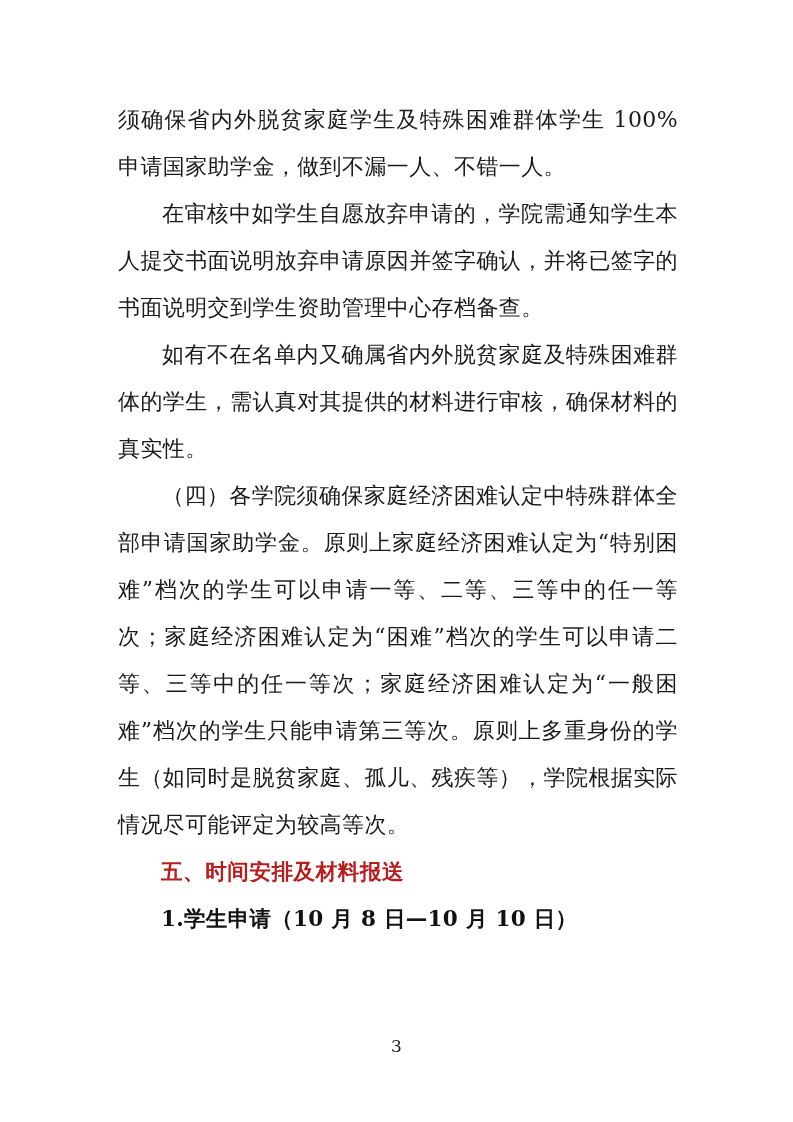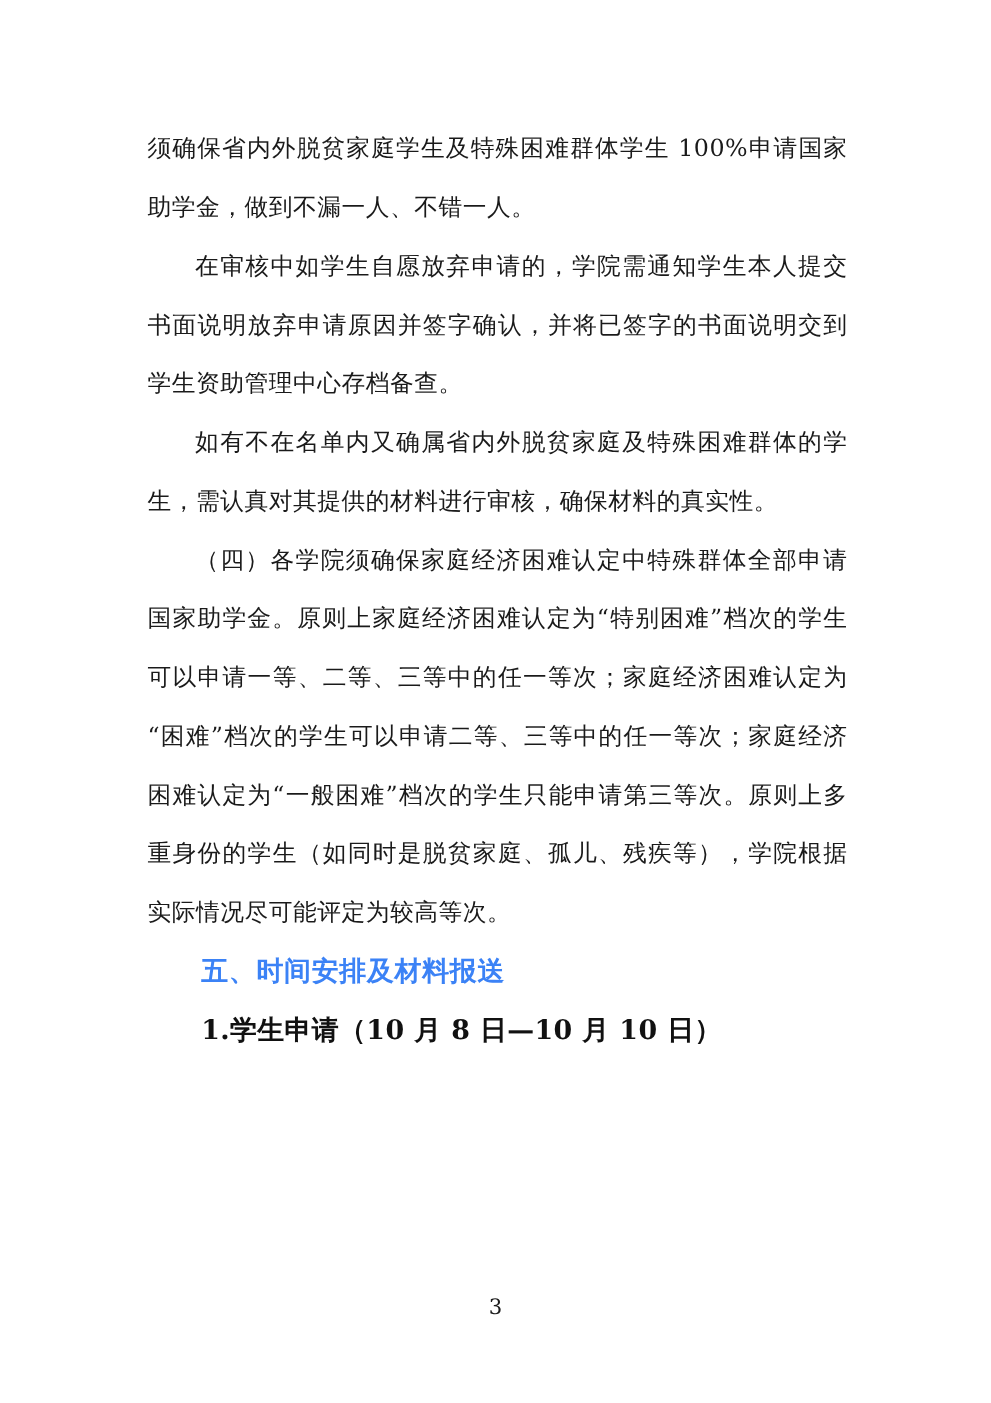--- a/index.html
+++ b/index.html
@@ -24,7 +24,7 @@
   }
   p.para {
     margin: 0;
-    font-size: 19px;
+    font-size: 22px;
     line-height: 47px;
     color: #1a1a1a;
     text-align: justify;

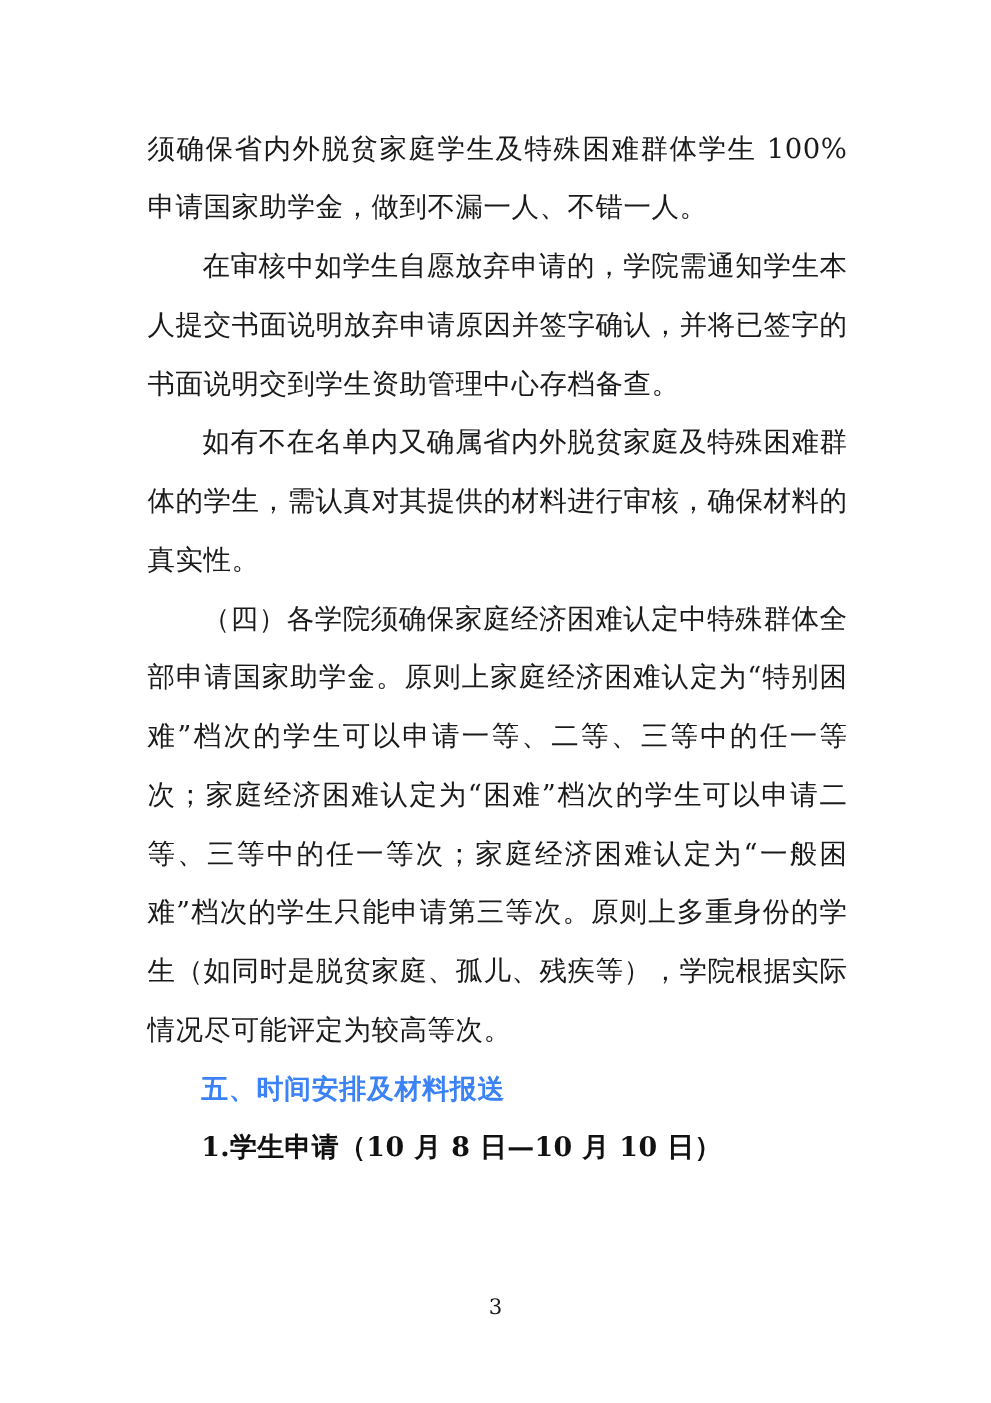--- a/index.html
+++ b/index.html
@@ -39,7 +39,7 @@
     margin: 0;
     font-size: 21.5px;
     line-height: 47px;
-    color: #3b82f6;
+    color: #b91c1c;
     font-weight: bold;
     text-indent: 2em;
     letter-spacing: 0.6px;

